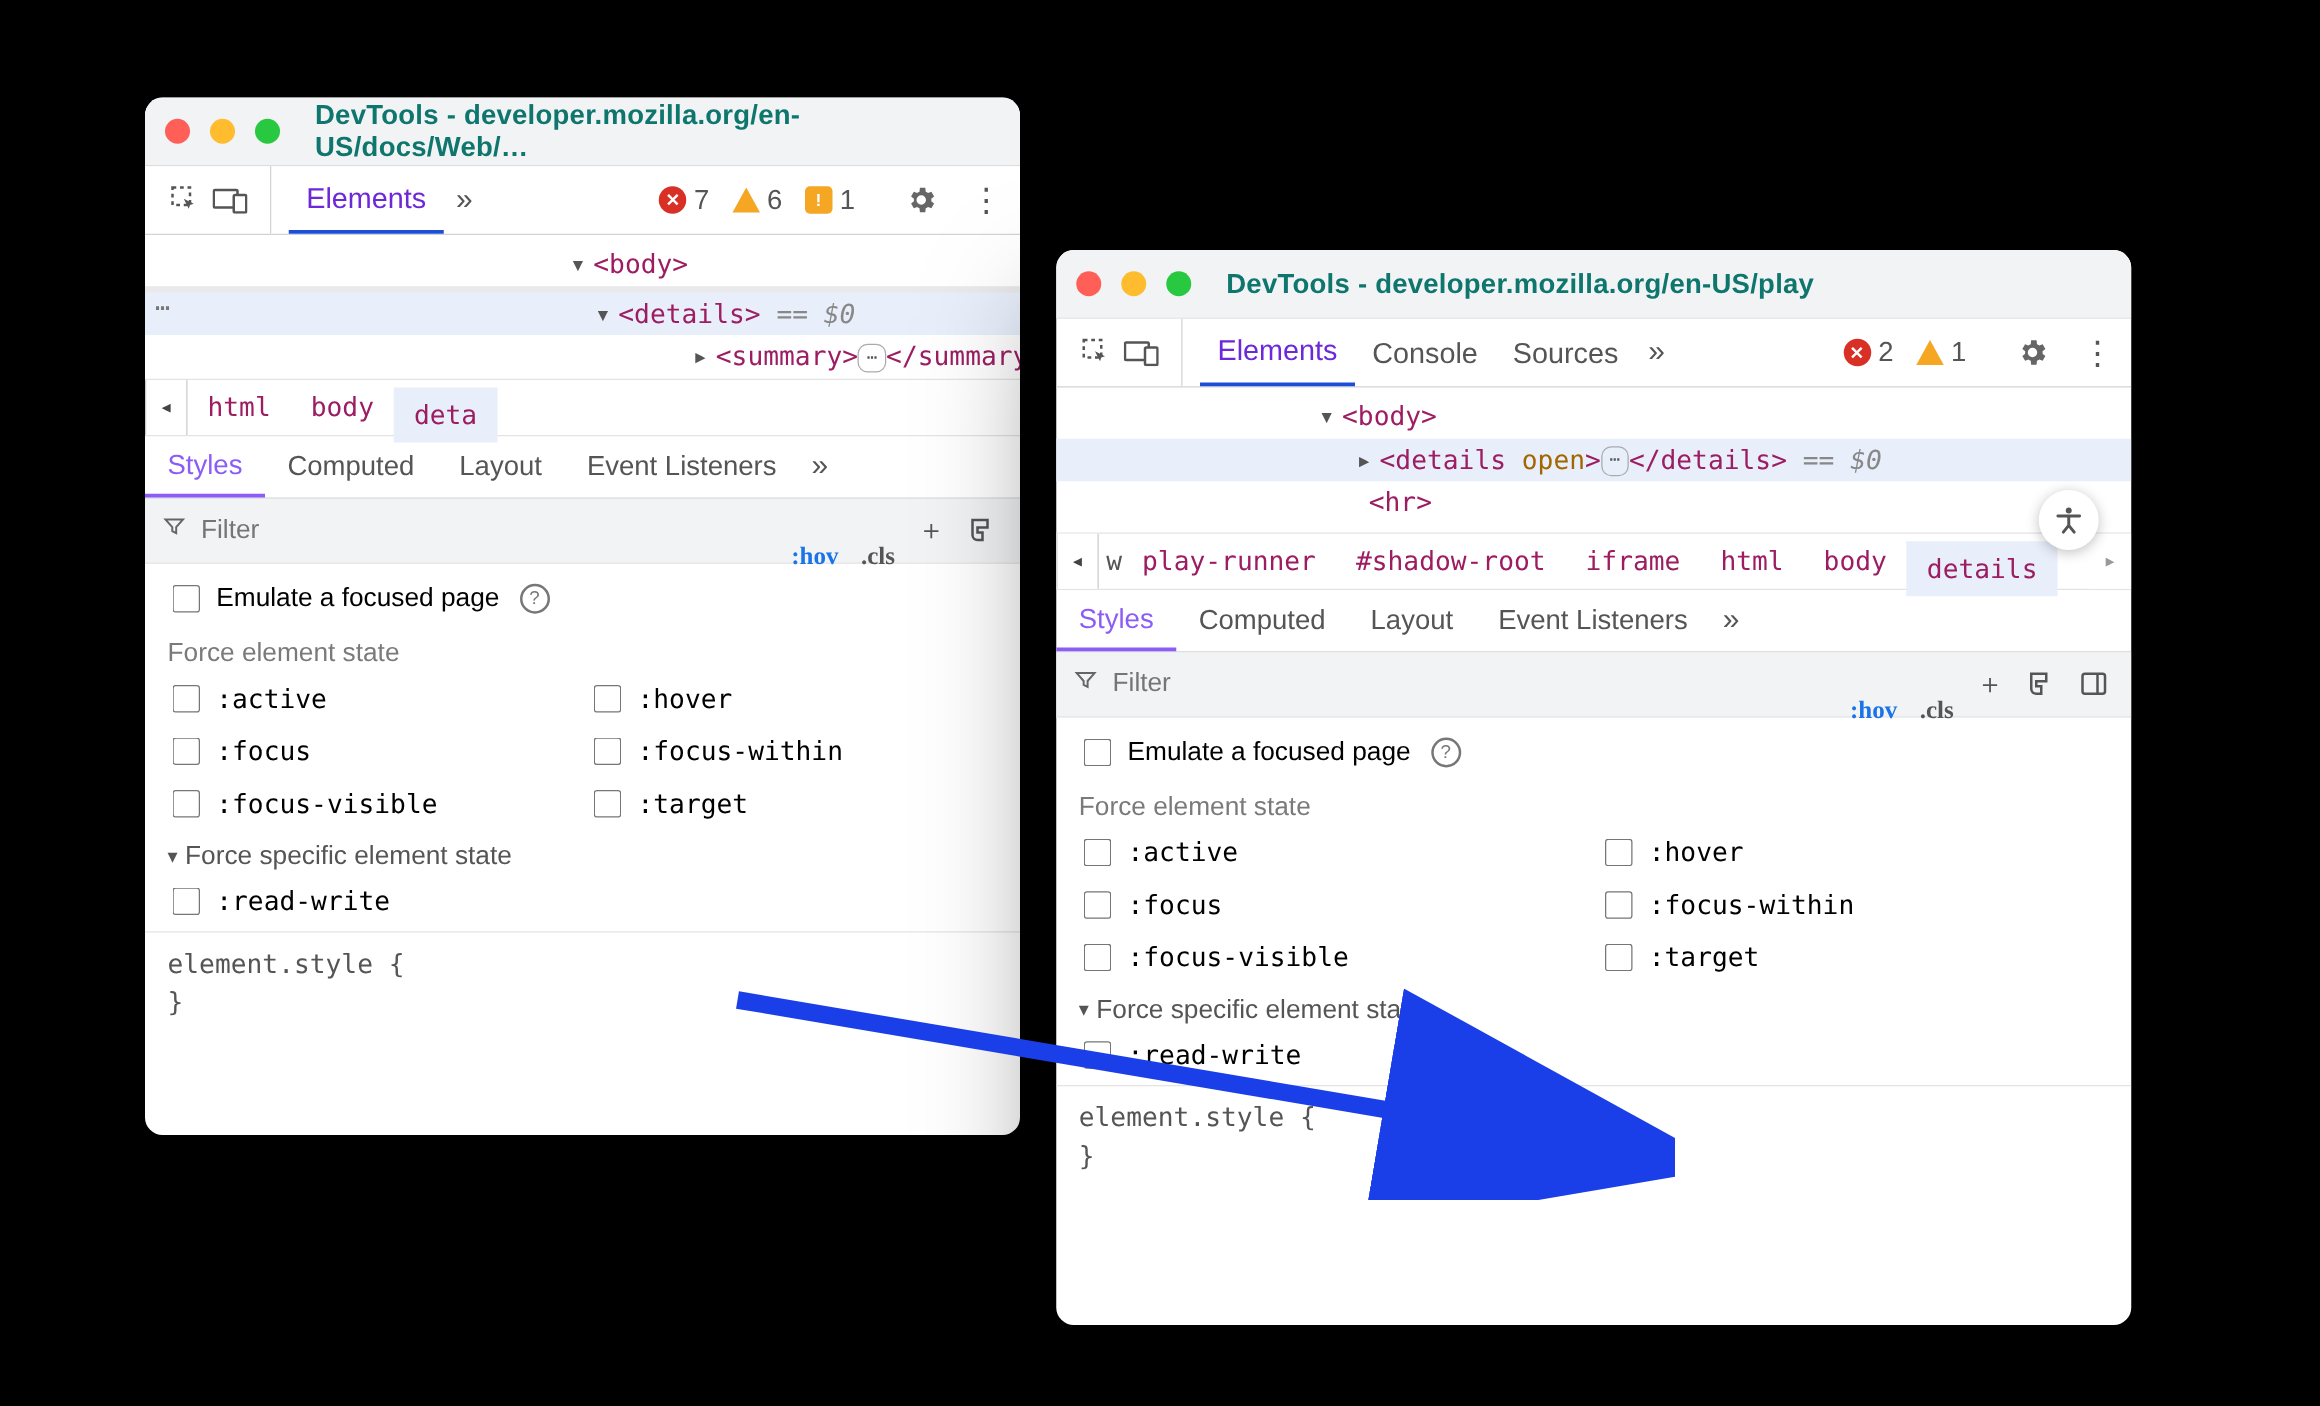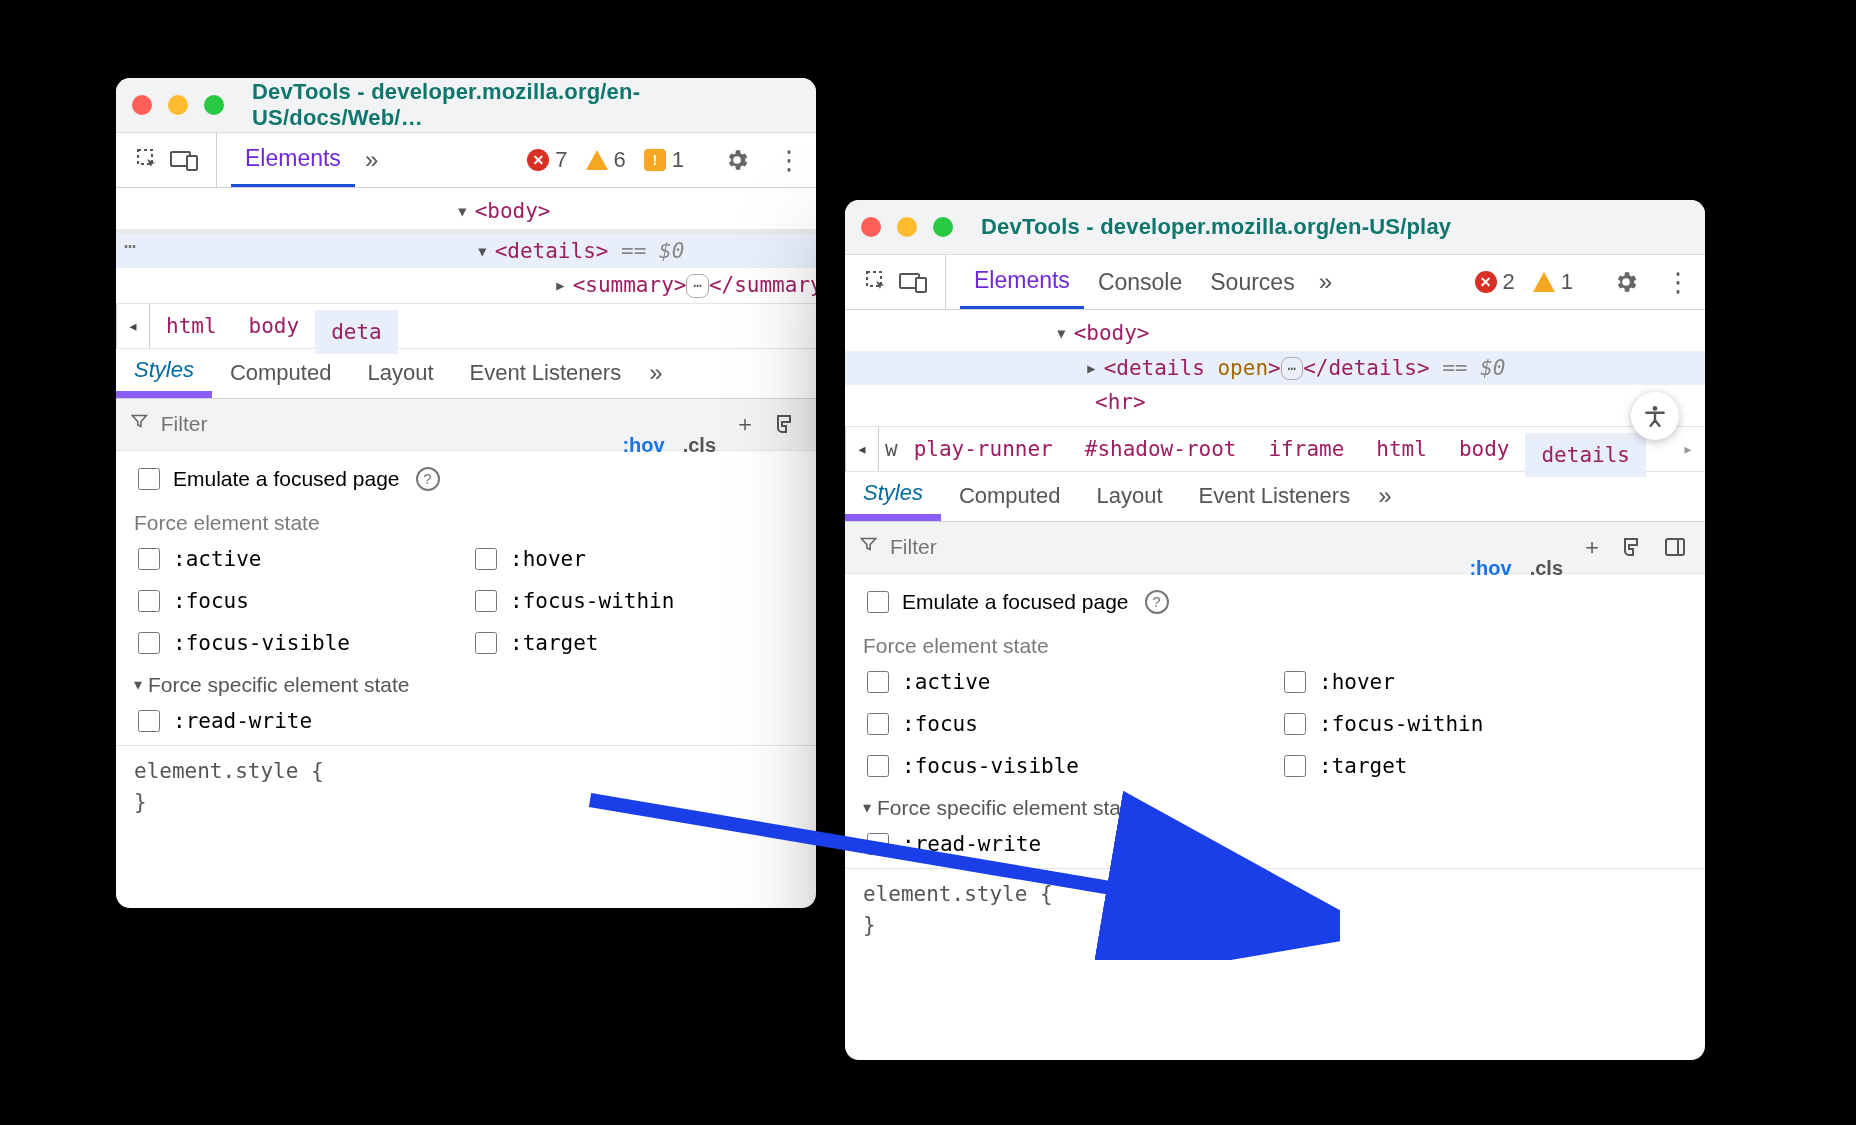--- a/index.html
+++ b/index.html
@@ -105,7 +105,7 @@
     border-bottom:1px solid #d3d3d3;
   }
   .subtabs .st{font-size:22px;padding:0 18px;color:#555;height:100%;display:flex;align-items:center;}
-  .subtabs .st.active{color:#0369a1;border-bottom:7px solid #8b5cf6;font-weight:500;font-style:italic;}
+  .subtabs .st.active{color:#8b5cf6;border-bottom:3px solid #8b5cf6;font-weight:500;}
   
   .filterbar{
     display:flex;align-items:center;height:52px;border-bottom:1px solid #e5e5e5;

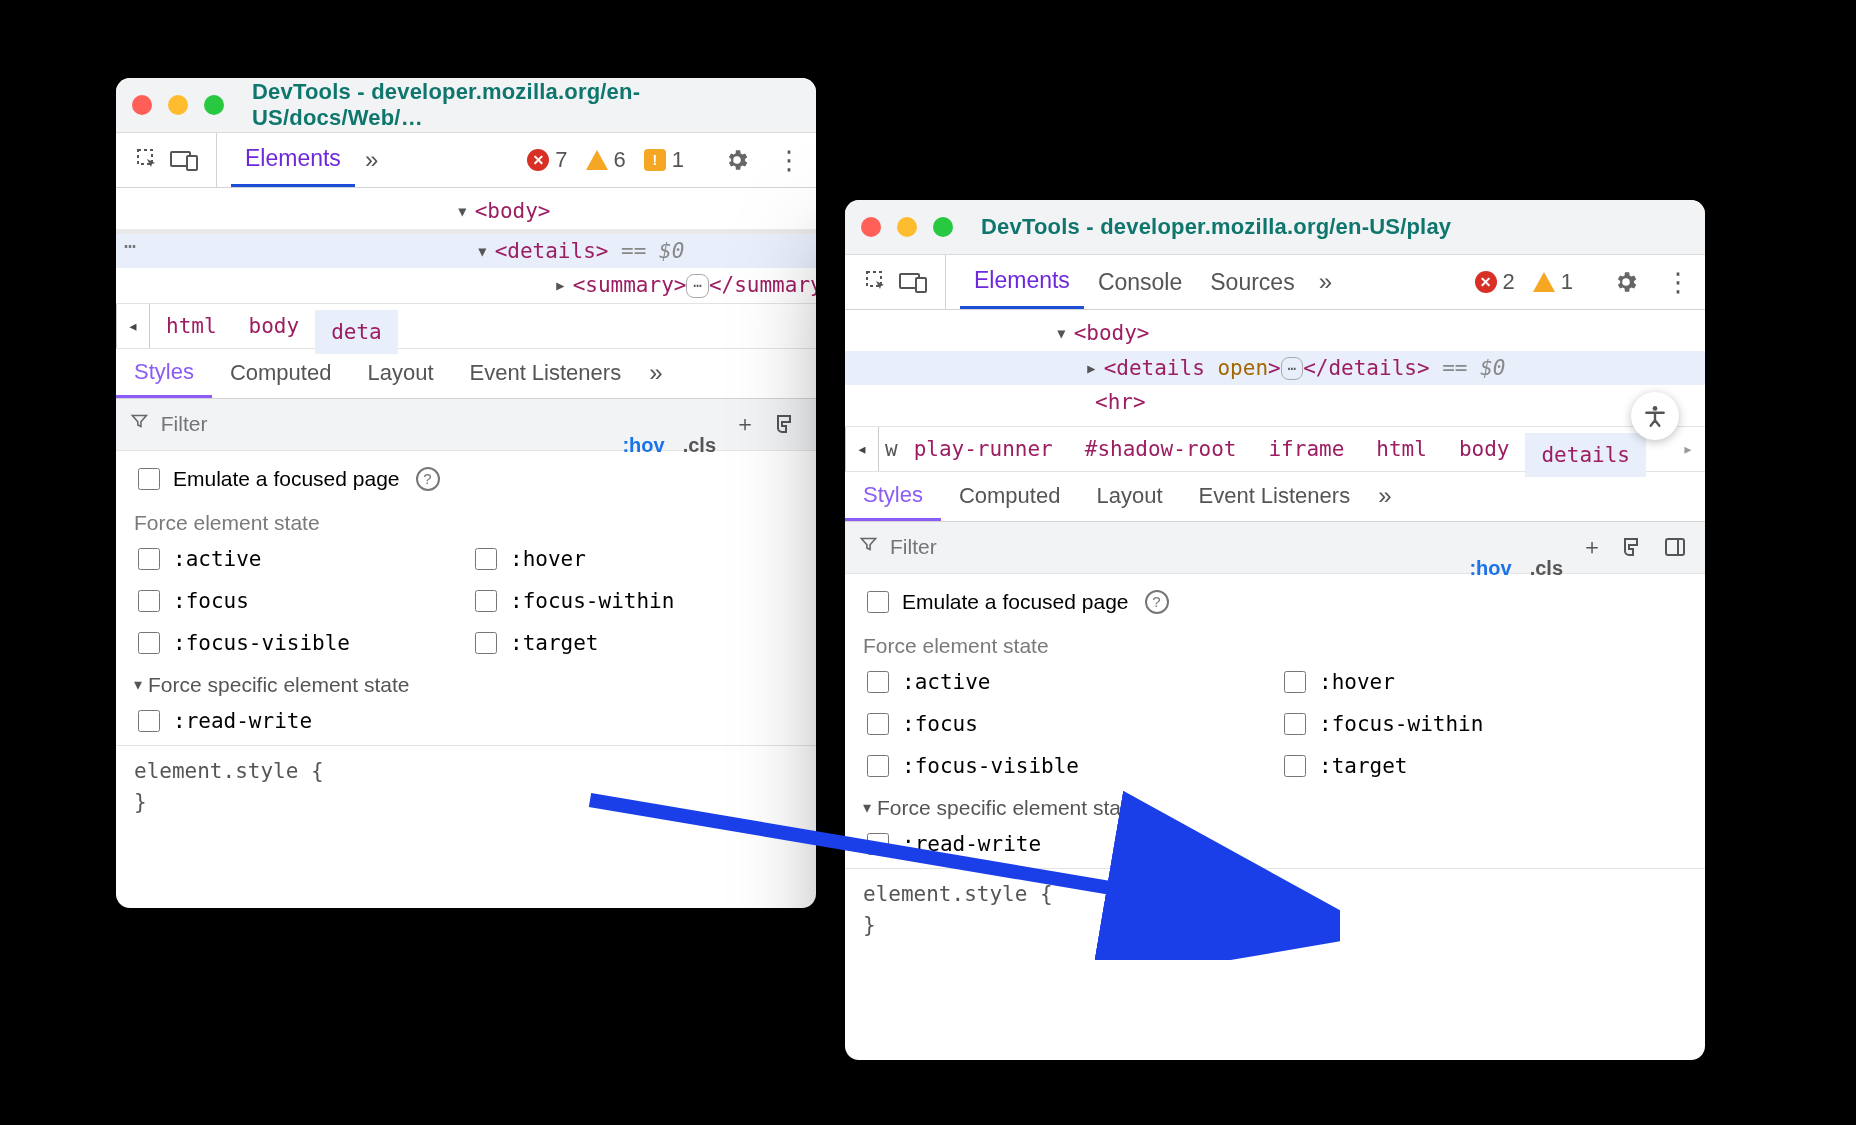--- a/index.html
+++ b/index.html
@@ -118,7 +118,7 @@
     border:none;background:transparent;font-size:21px;color:#555;outline:none;width:100%;
   }
   .filterbar .pills{display:flex;align-items:center;gap:18px;padding:0 18px;}
-  .filterbar .pill{font-family:Liberation Sans, sans-serif;font-size:20px;color:#555;font-weight:600;margin-top:42px;}
+  .filterbar .pill{font-family:Liberation Serif, serif;font-size:20px;color:#555;font-weight:600;margin-top:42px;}
   .filterbar .pill.hov{color:#1a73e8;}
   .filterbar .ibtn{font-size:22px;color:#555;}
   

